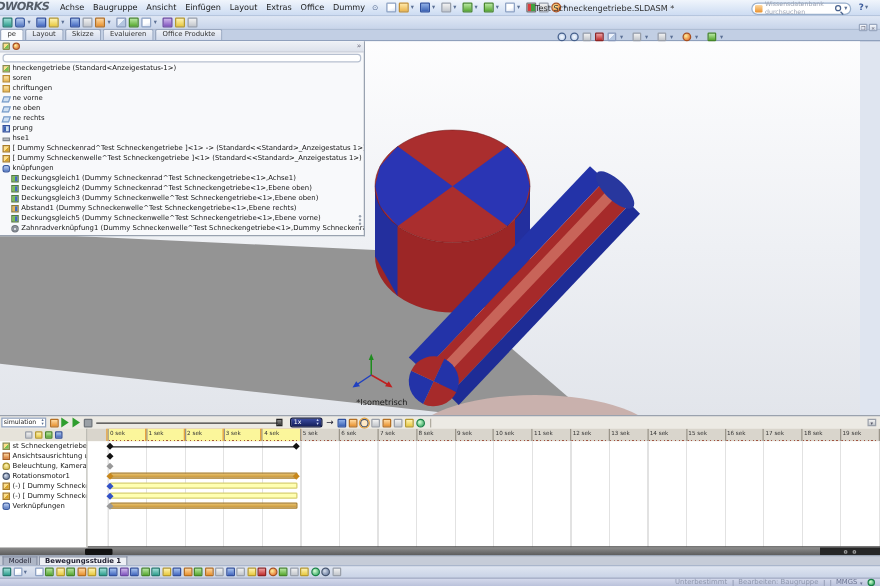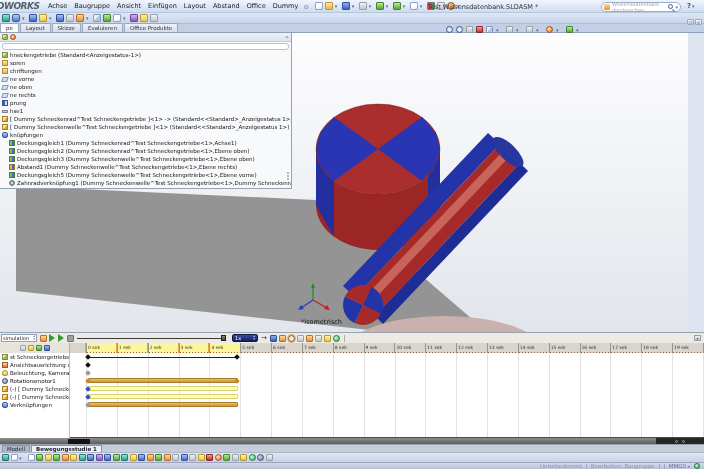--- a/index.html
+++ b/index.html
@@ -177,7 +177,7 @@
         <span>Ansicht</span>
         <span>Einfügen</span>
         <span>Layout</span>
-        <span>Abstand</span>
+        <span>Extras</span>
         <span>Office</span>
         <span>Dummy</span>
       </div>

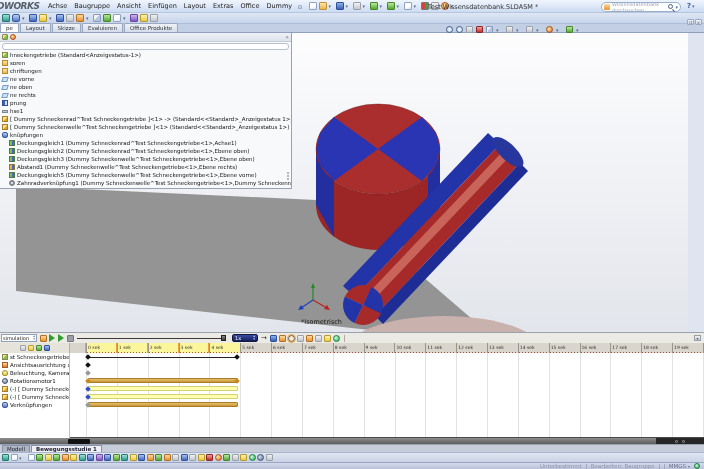--- a/index.html
+++ b/index.html
@@ -202,7 +202,7 @@
         <span class="ic i-colorball"></span>
         <span class="ic i-caret"></span>
       </div>
-    <span class="doc-title">Test Wissensdatenbank.SLDASM *</span>
+    <span class="doc-title">Test Schneckengetriebe.SLDASM *</span>
     <div class="search">
       <span class="book"></span>
       <span>Wissensdatenbank durchsuchen</span>

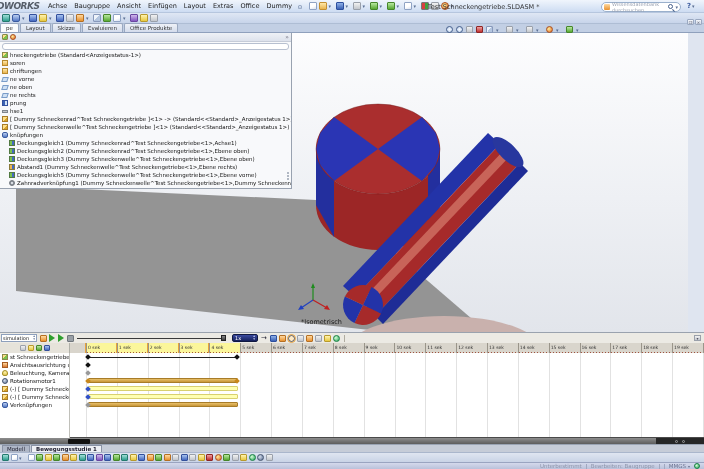--- a/index.html
+++ b/index.html
@@ -80,7 +80,7 @@
 
   
   .viewport{position:absolute;top:33px;left:0;width:688px;height:299px;
-    background:linear-gradient(#fdfdfe 0%,#eef0f4 55%,#e2e5eb 100%);overflow:hidden;padding-left:16px;}
+    background:linear-gradient(#fdfdfe 0%,#eef0f4 55%,#e2e5eb 100%);overflow:hidden;}
   .headsup{position:absolute;top:26px;left:446px;display:flex;gap:3px;align-items:center;z-index:6;}
 
   

